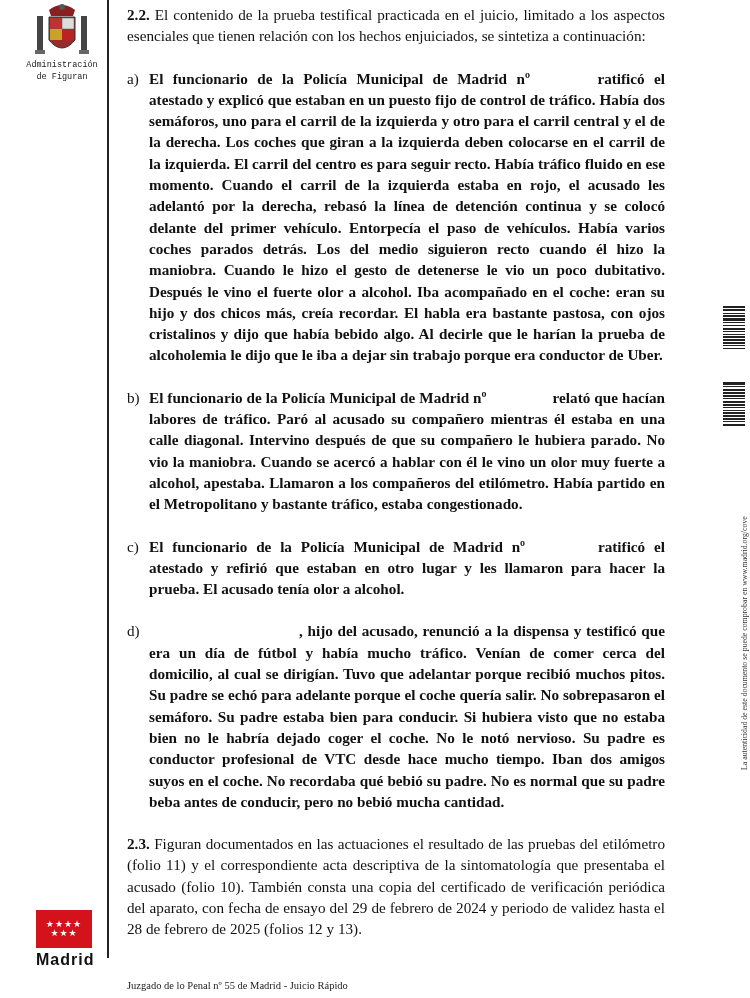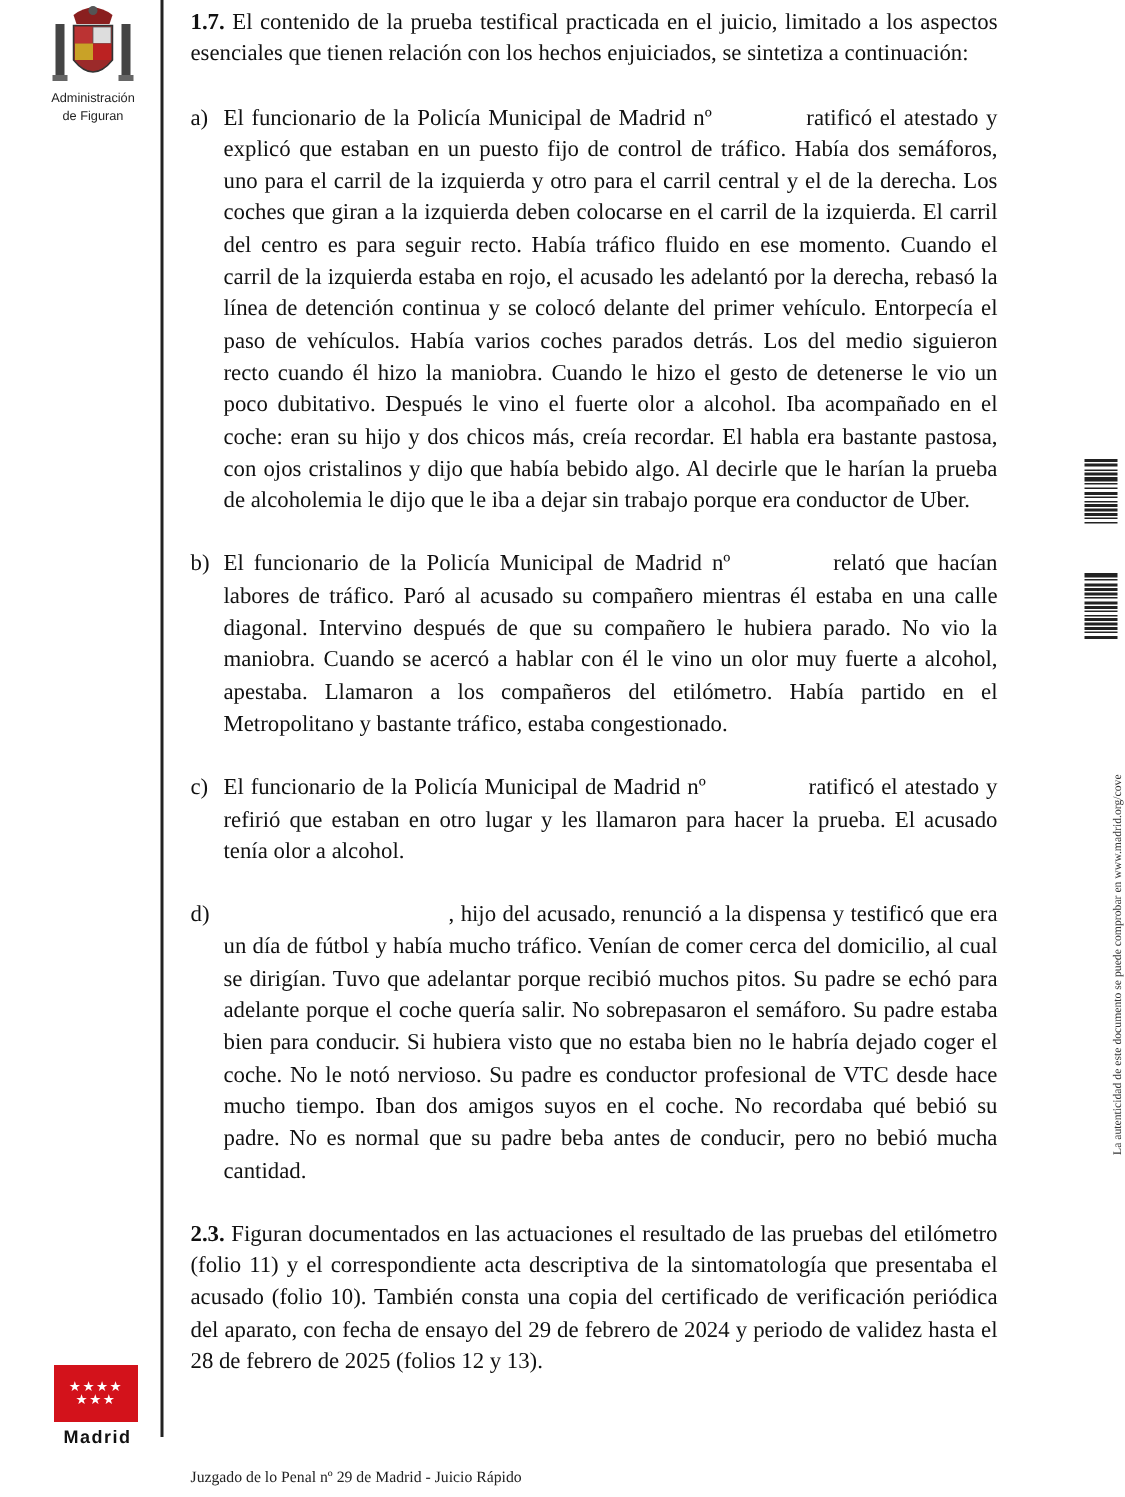--- a/index.html
+++ b/index.html
@@ -50,7 +50,7 @@
 
 <div class="content">
 
-  <p class="para"><span class="sec-num">1.7.</span> <span>El contenido de la prueba testifical practicada en el juicio, limitado a los aspectos esenciales que tienen relación con los hechos enjuiciados, se sintetiza a continuación:</span></p>
+  <p class="para"><span class="sec-num">2.2.</span> <span>El contenido de la prueba testifical practicada en el juicio, limitado a los aspectos esenciales que tienen relación con los hechos enjuiciados, se sintetiza a continuación:</span></p>
 
   <div class="item">
     <span class="item-label">a)</span>

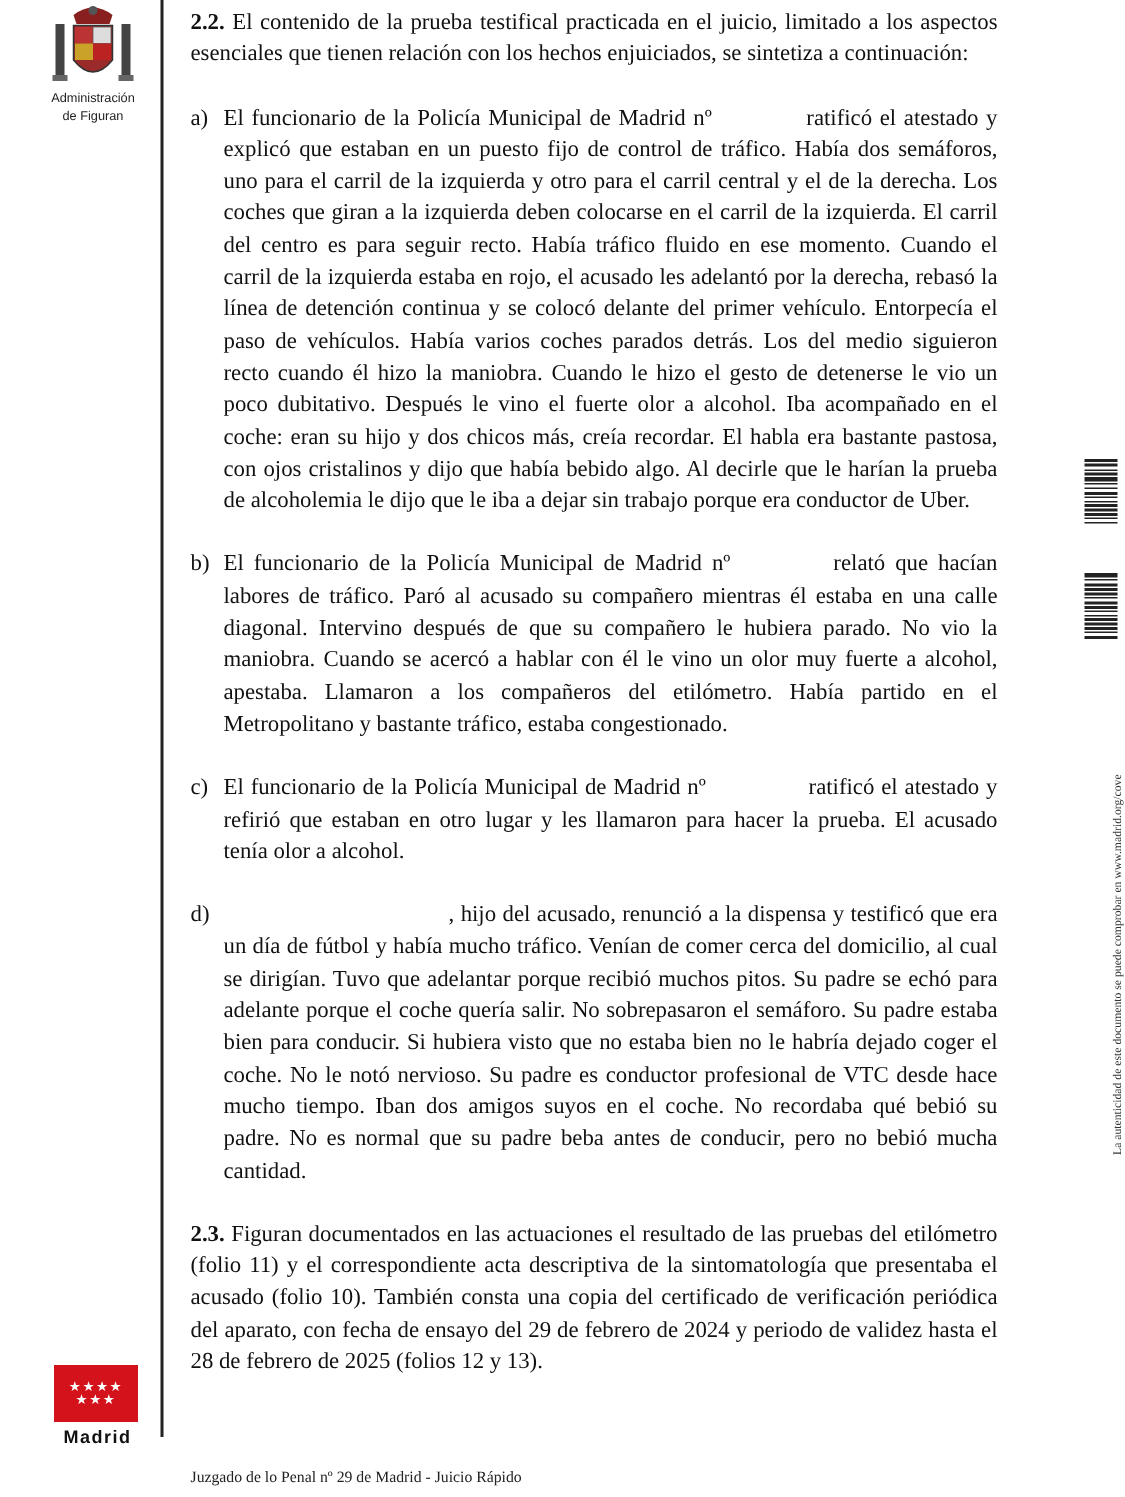--- a/index.html
+++ b/index.html
@@ -7,7 +7,7 @@
   .rule { position:absolute; left:107px; top:0; width:1.5px; height:958px; background:#222; }
   .logo-top { position:absolute; left:20px; top:2px; width:84px; text-align:center; }
   .crest { display:block; margin:0 auto; }
-  .logo-caption { font-family:Liberation Sans, sans-serif; font-size:8.5px; line-height:10px; color:#222; margin-top:2px; }
+  .logo-caption { font-family:Liberation Mono, monospace; font-size:8.5px; line-height:10px; color:#222; margin-top:2px; }
   .logo-bottom { position:absolute; left:36px; top:910px; width:58px; text-align:center; }
   .flag { width:56px; height:38px; background:#d3121b; display:flex; align-items:center; justify-content:center; }
   .flag-stars { color:#fff; font-size:9px; line-height:9px; letter-spacing:1px; text-align:center; }

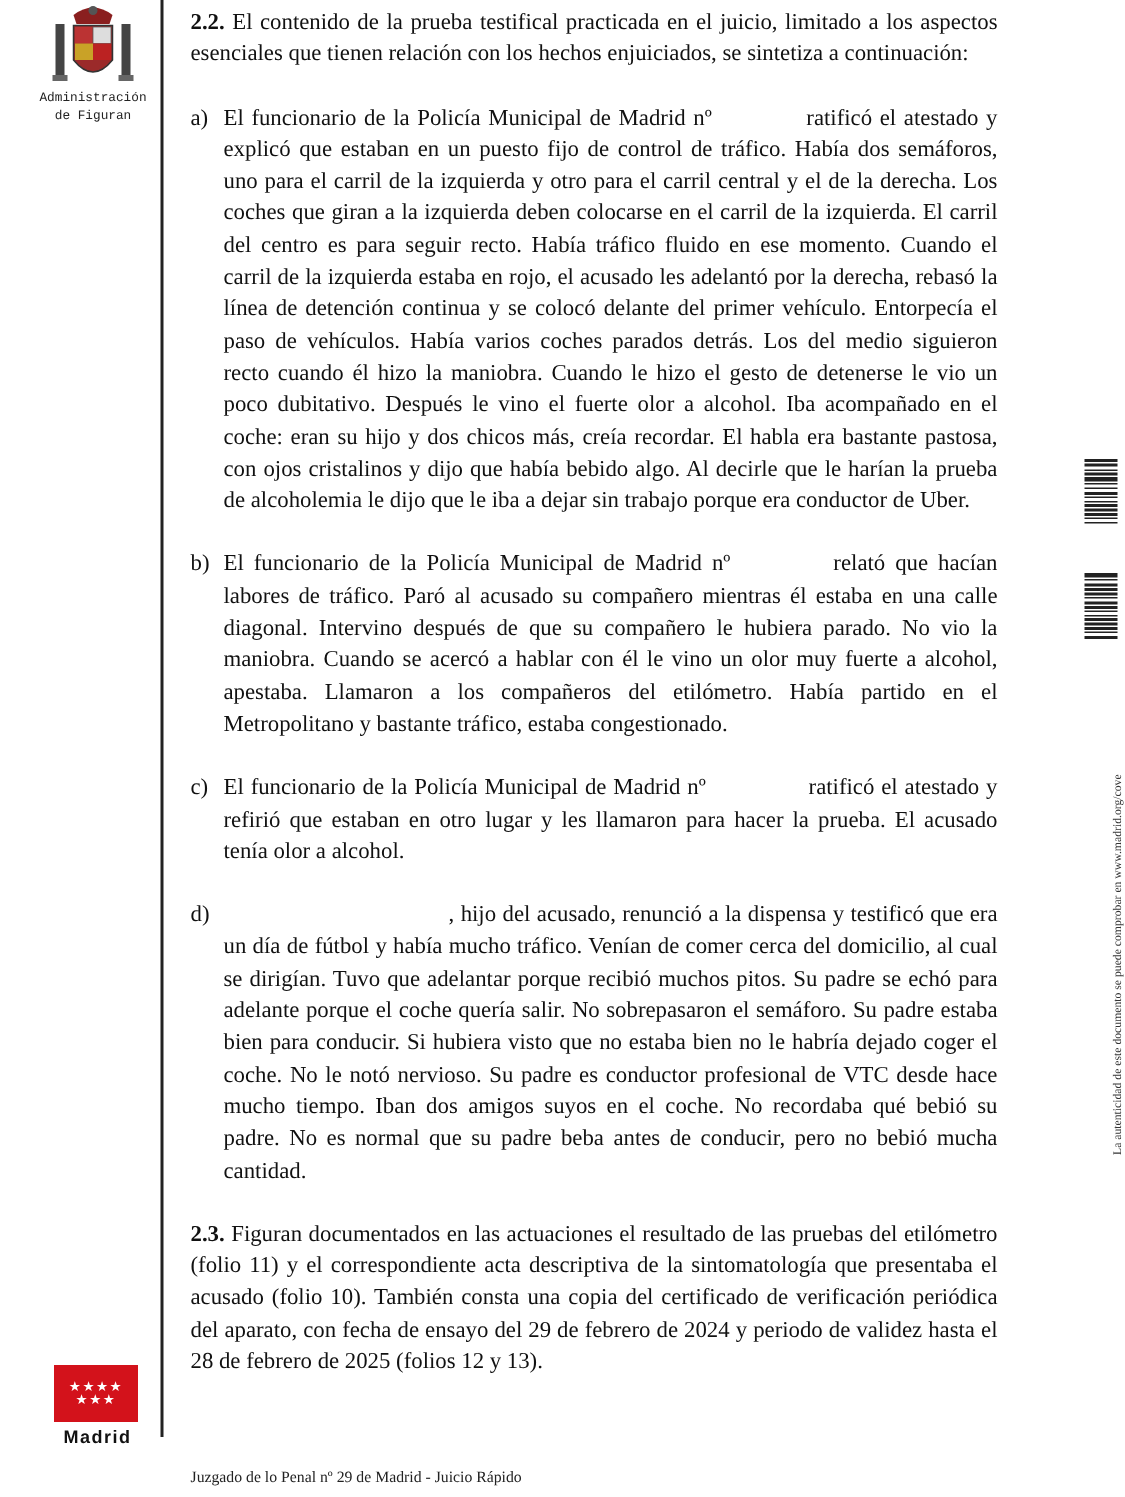--- a/index.html
+++ b/index.html
@@ -17,7 +17,7 @@
   .para { margin-bottom:21px !important; }
   .item { display:flex; margin-bottom:21px; }
   .item-label { width:22px; flex:none; }
-  .item-body { flex:1; text-align:justify; }
+  .item-body { flex:1; text-align:justify;font-weight:bold; }
   .sec-num { font-weight:bold; }
   .redact { display:inline-block; }
   .footer { position:absolute; left:127px; top:980px; font-size:10.5px; color:#222; }

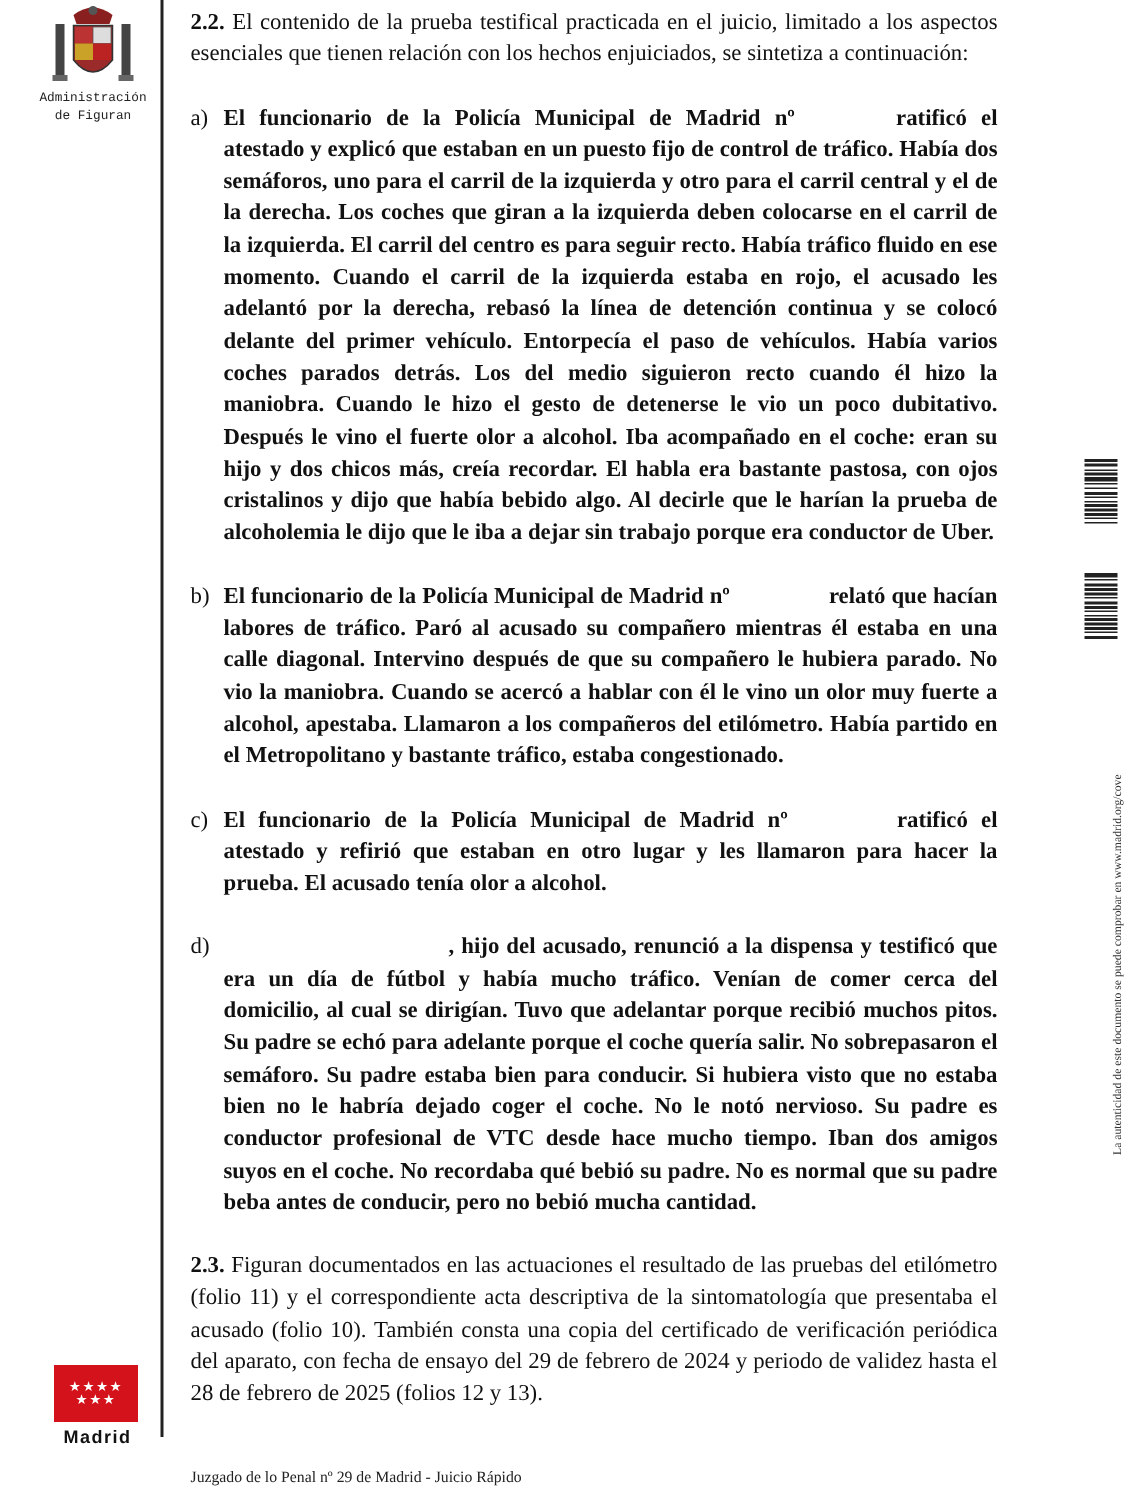--- a/index.html
+++ b/index.html
@@ -11,7 +11,7 @@
   .logo-bottom { position:absolute; left:36px; top:910px; width:58px; text-align:center; }
   .flag { width:56px; height:38px; background:#d3121b; display:flex; align-items:center; justify-content:center; }
   .flag-stars { color:#fff; font-size:9px; line-height:9px; letter-spacing:1px; text-align:center; }
-  .madrid-label { font-family:"Liberation Sans", sans-serif; font-weight:bold; font-size:12px; letter-spacing:1px; margin-top:3px; color:#111; }
+  .madrid-label { font-family:"Liberation Sans", sans-serif; font-weight:bold; font-size:16px; letter-spacing:1px; margin-top:3px; color:#111; }
   .content { position:absolute; left:127px; top:4px; width:538px; font-size:15.2px; line-height:21.3px; text-align:justify; }
   .content p { margin:0; }
   .para { margin-bottom:21px !important; }

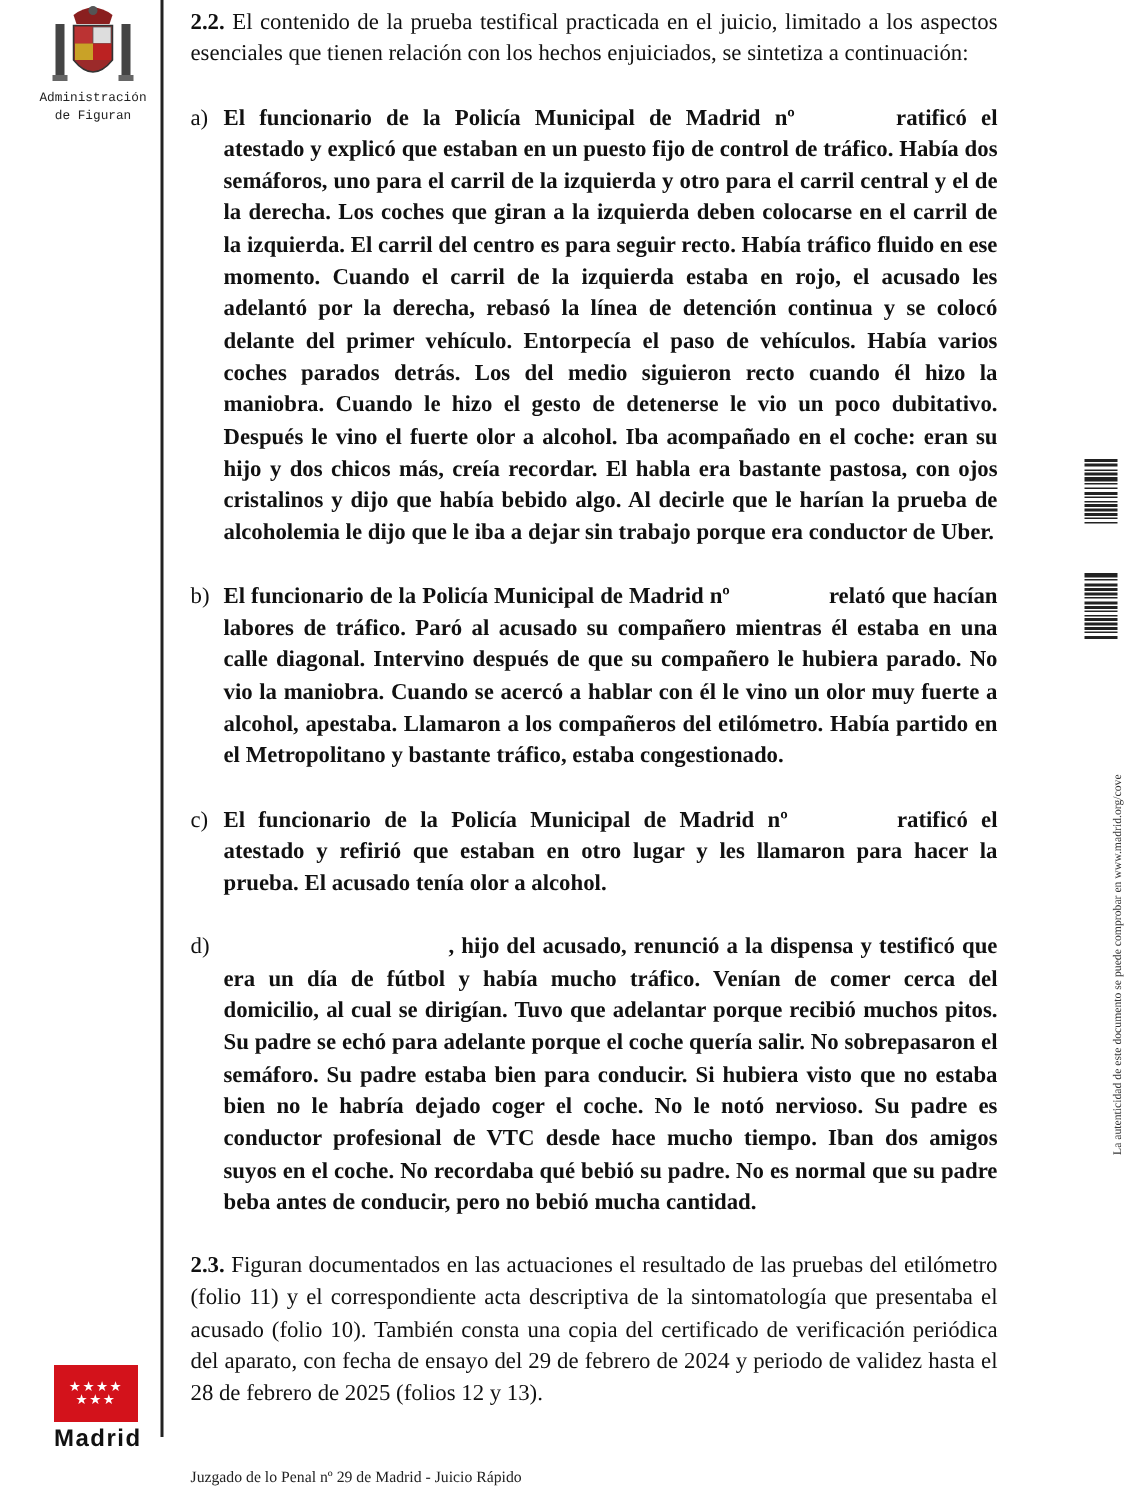--- a/index.html
+++ b/index.html
@@ -82,7 +82,7 @@
   <div class="madrid-label">Madrid</div>
 </div>
 
-<div class="footer">Juzgado de lo Penal nº 29 de Madrid - Juicio Rápido</div>
+<div class="footer">Juzgado de lo Penal nº 55 de Madrid - Juicio Rápido</div>
 
 <div class="barcode" style="top:306px">
   <div></div>

